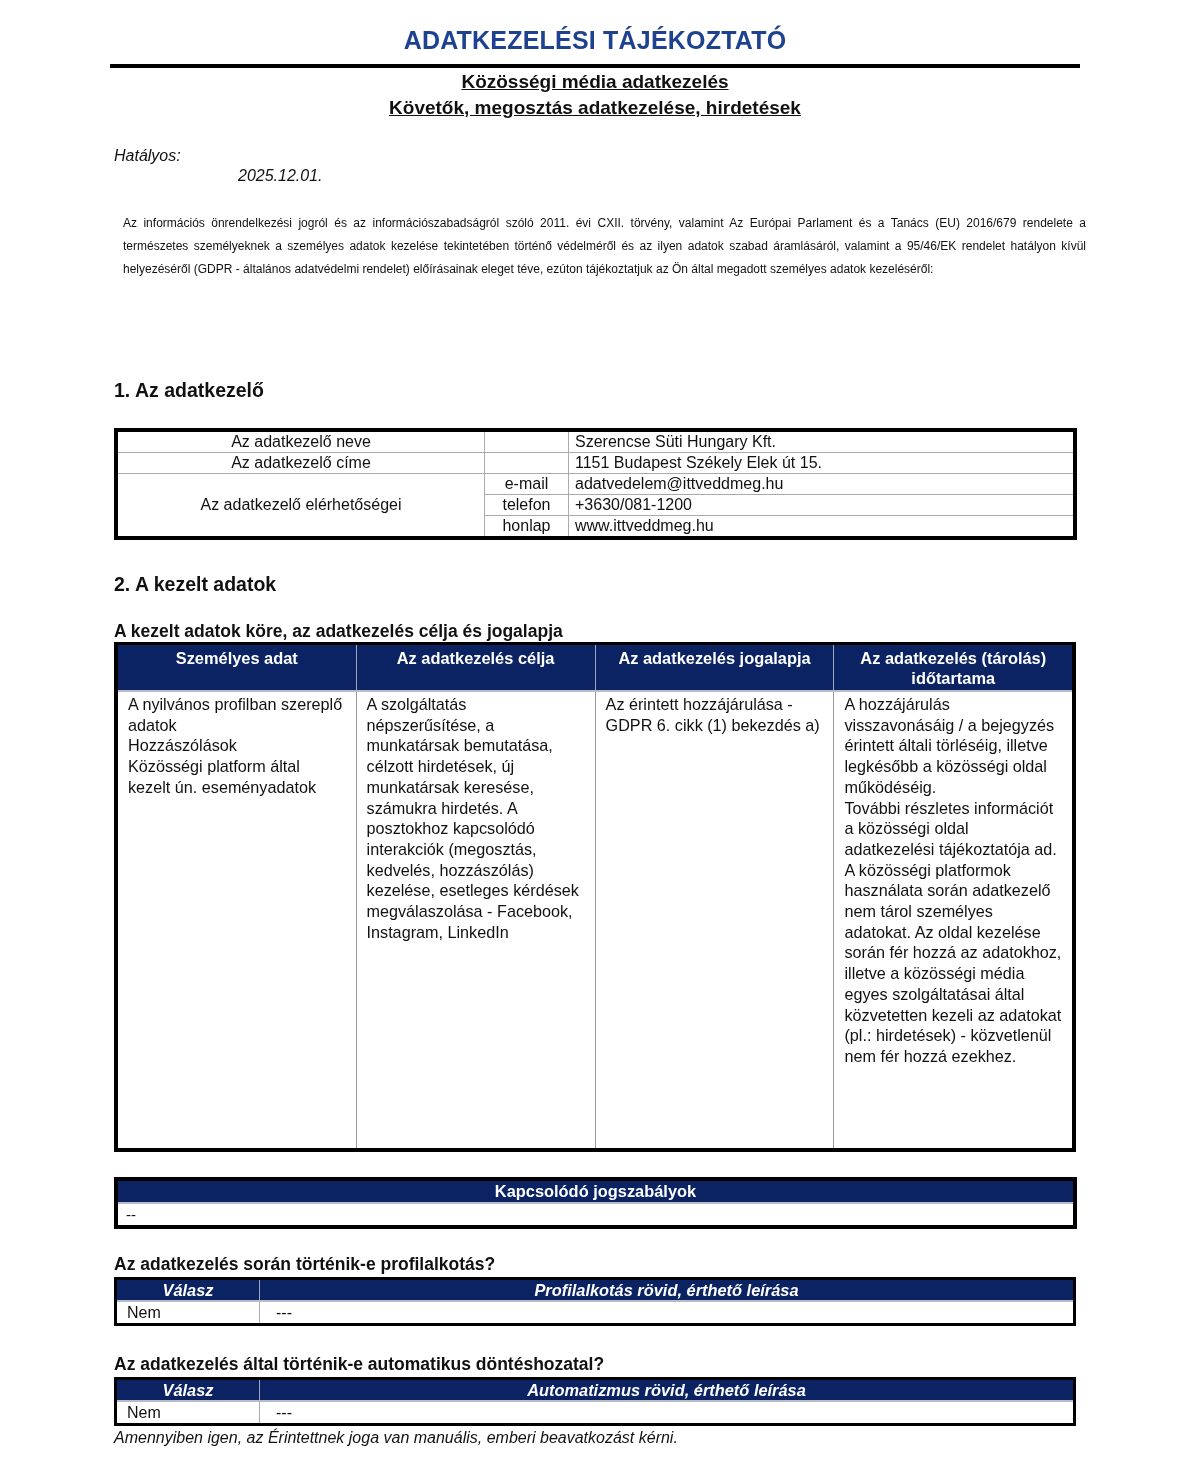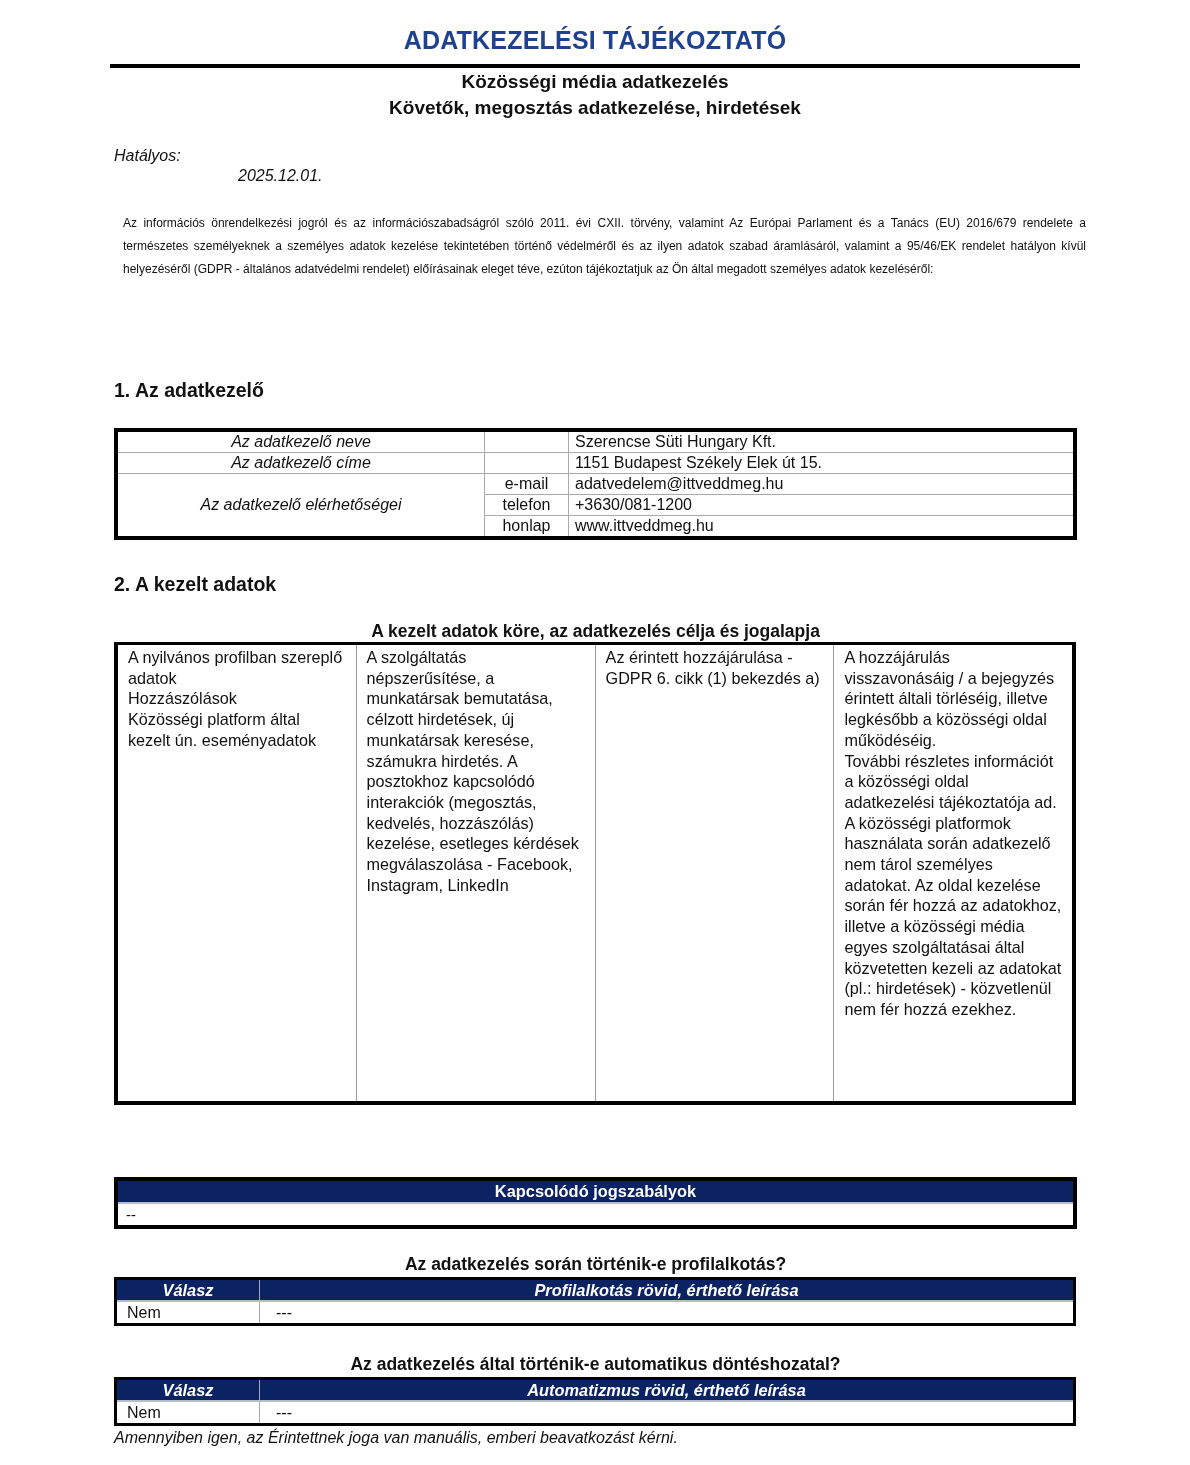--- a/index.html
+++ b/index.html
@@ -8,7 +8,7 @@
 
   .doc-title { position: absolute; left: 110px; width: 970px; top: 26px; text-align: center; font-size: 25px; font-weight: bold; color: #1f4290; letter-spacing: 0.2px; }
   .title-rule { position: absolute; left: 110px; top: 64px; width: 970px; height: 4px; background: #000; }
-  .subtitle { position: absolute; left: 110px; width: 970px; text-align: center; font-weight: bold; font-size: 19px; color: #111; }
+  .subtitle { position: absolute; left: 110px; width: 970px; text-align: center; font-weight: bold; font-size: 19px; color: #111; text-decoration: underline; }
   .sub1 { top: 71px; }
   .sub2 { top: 97px; }
 

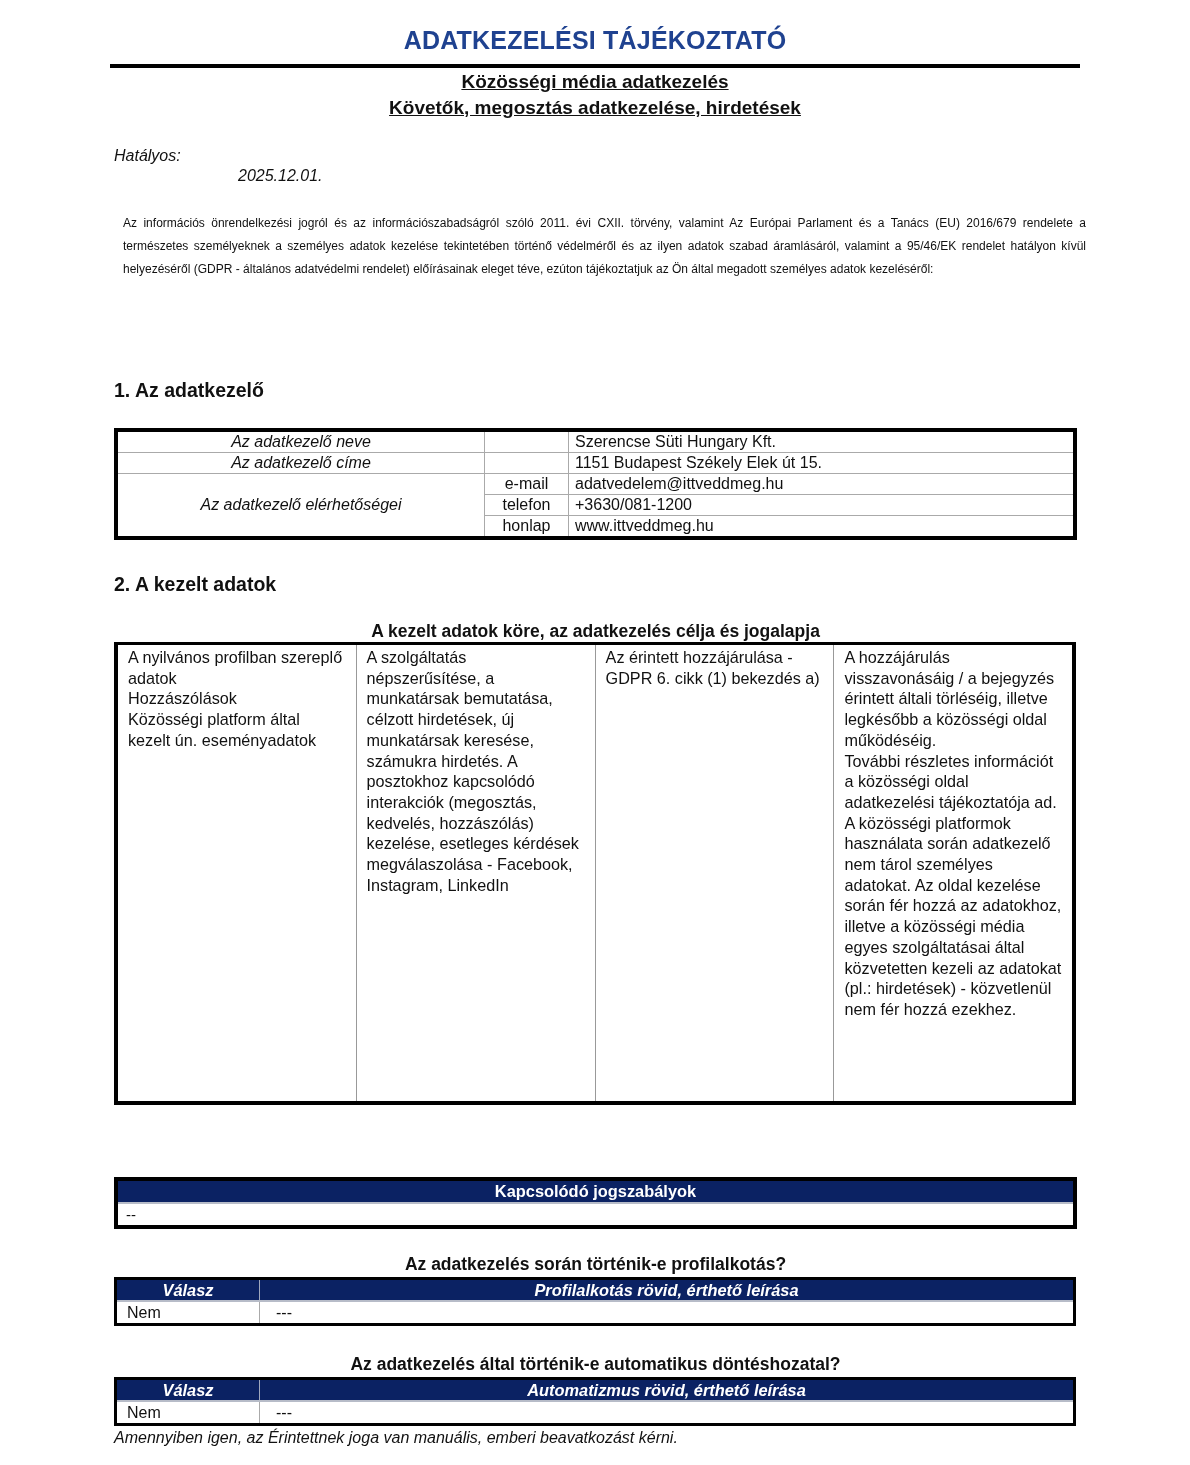--- a/index.html
+++ b/index.html
@@ -24,7 +24,7 @@
   
   .ctrl { position: absolute; left: 114px; top: 428px; width: 963px; border-collapse: collapse; border: 4px solid #000; font-size: 16px; }
   .ctrl td { border-top: 1.5px solid #aaa; border-left: 1.5px solid #aaa; padding: 0 6px; height: 20px; line-height: 20px; }
-  .ctrl td.lbl { text-align: center; width: 354px; font-style: italic; }
+  .ctrl td.lbl { text-align: center; width: 354px; }
   .ctrl td.typ { text-align: center; width: 71px; }
   .ctrl tr:first-child td { border-top: none; }
 

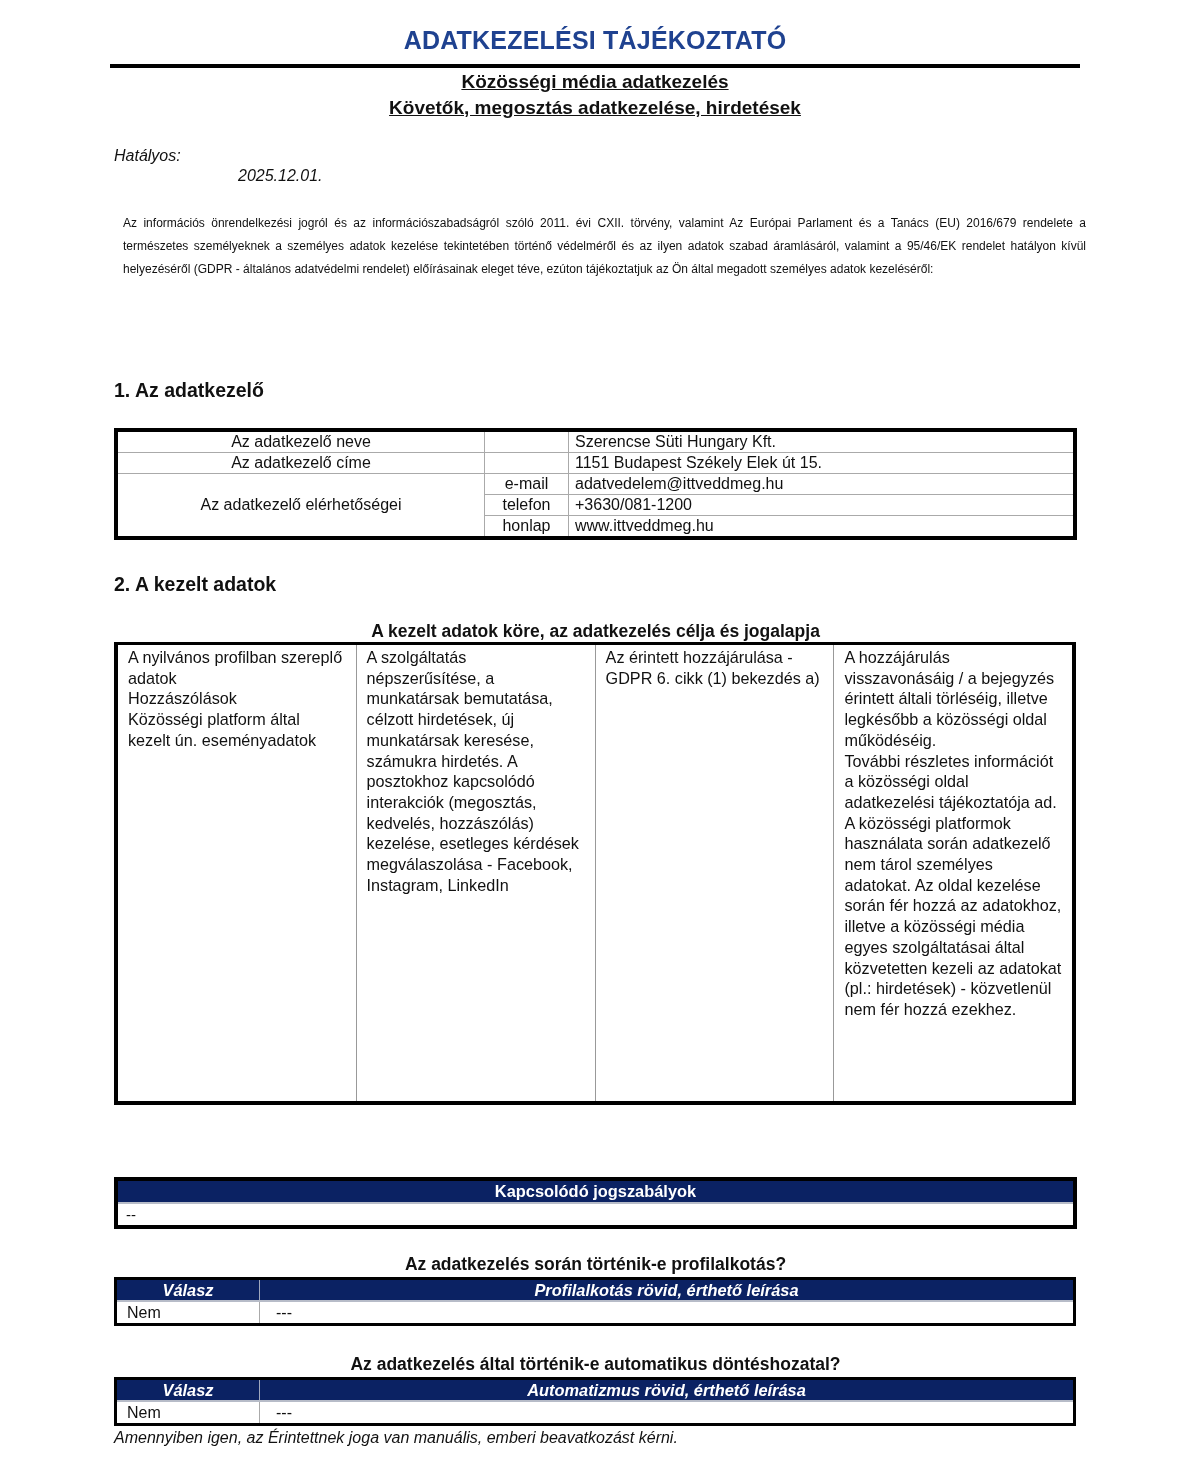--- a/index.html
+++ b/index.html
@@ -28,7 +28,7 @@
   .ctrl td.typ { text-align: center; width: 71px; }
   .ctrl tr:first-child td { border-top: none; }
 
-  .tbl-caption { position: absolute; left: 114px; width: 963px; text-align: center; font-weight: bold; font-size: 17.5px; }
+  .tbl-caption { position: absolute; left: 114px; width: 963px; text-align: left; font-weight: bold; font-size: 17.5px; }
   .cap-data { top: 621px; }
 
   

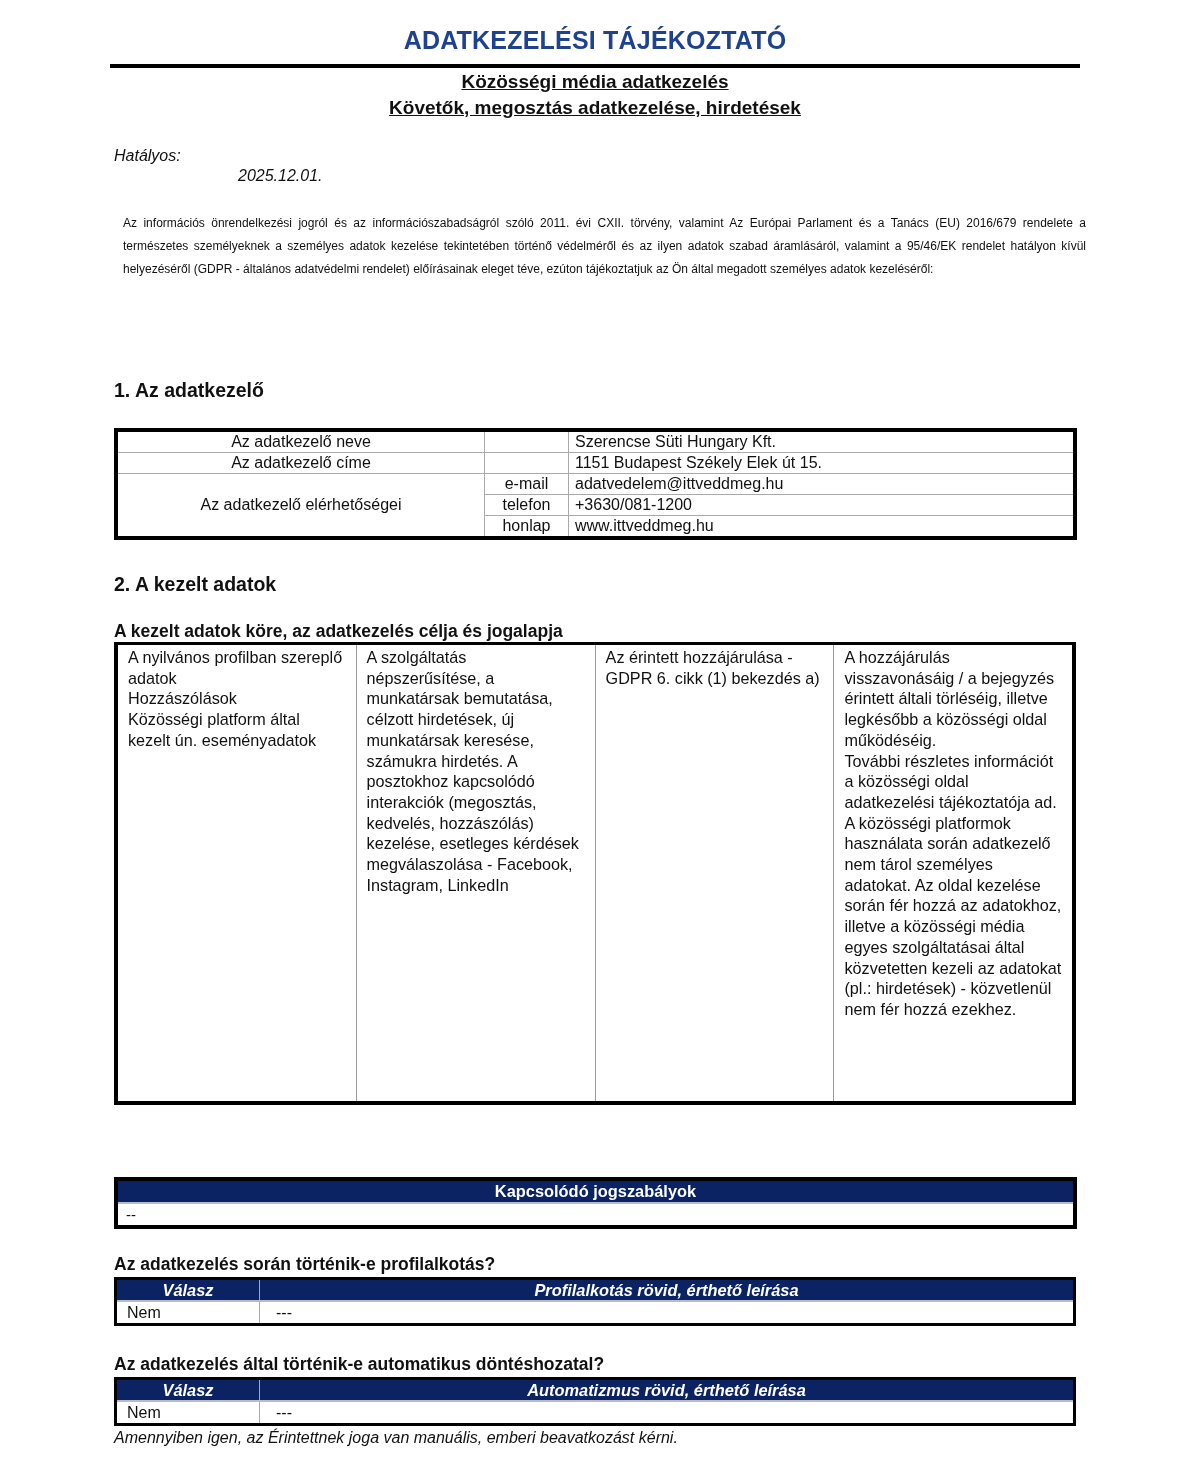--- a/index.html
+++ b/index.html
@@ -113,6 +113,12 @@
         <col class="c4">
       </colgroup>
     <tbody>
+        <tr>
+      <th>Személyes adat</th>
+      <th>Az adatkezelés célja</th>
+      <th>Az adatkezelés jogalapja</th>
+      <th>Az adatkezelés (tárolás) időtartama</th>
+    </tr>
     <tr style="height:459px;">
       <td style="white-space:pre-line;">A nyilvános profilban szereplő adatok
 Hozzászólások

